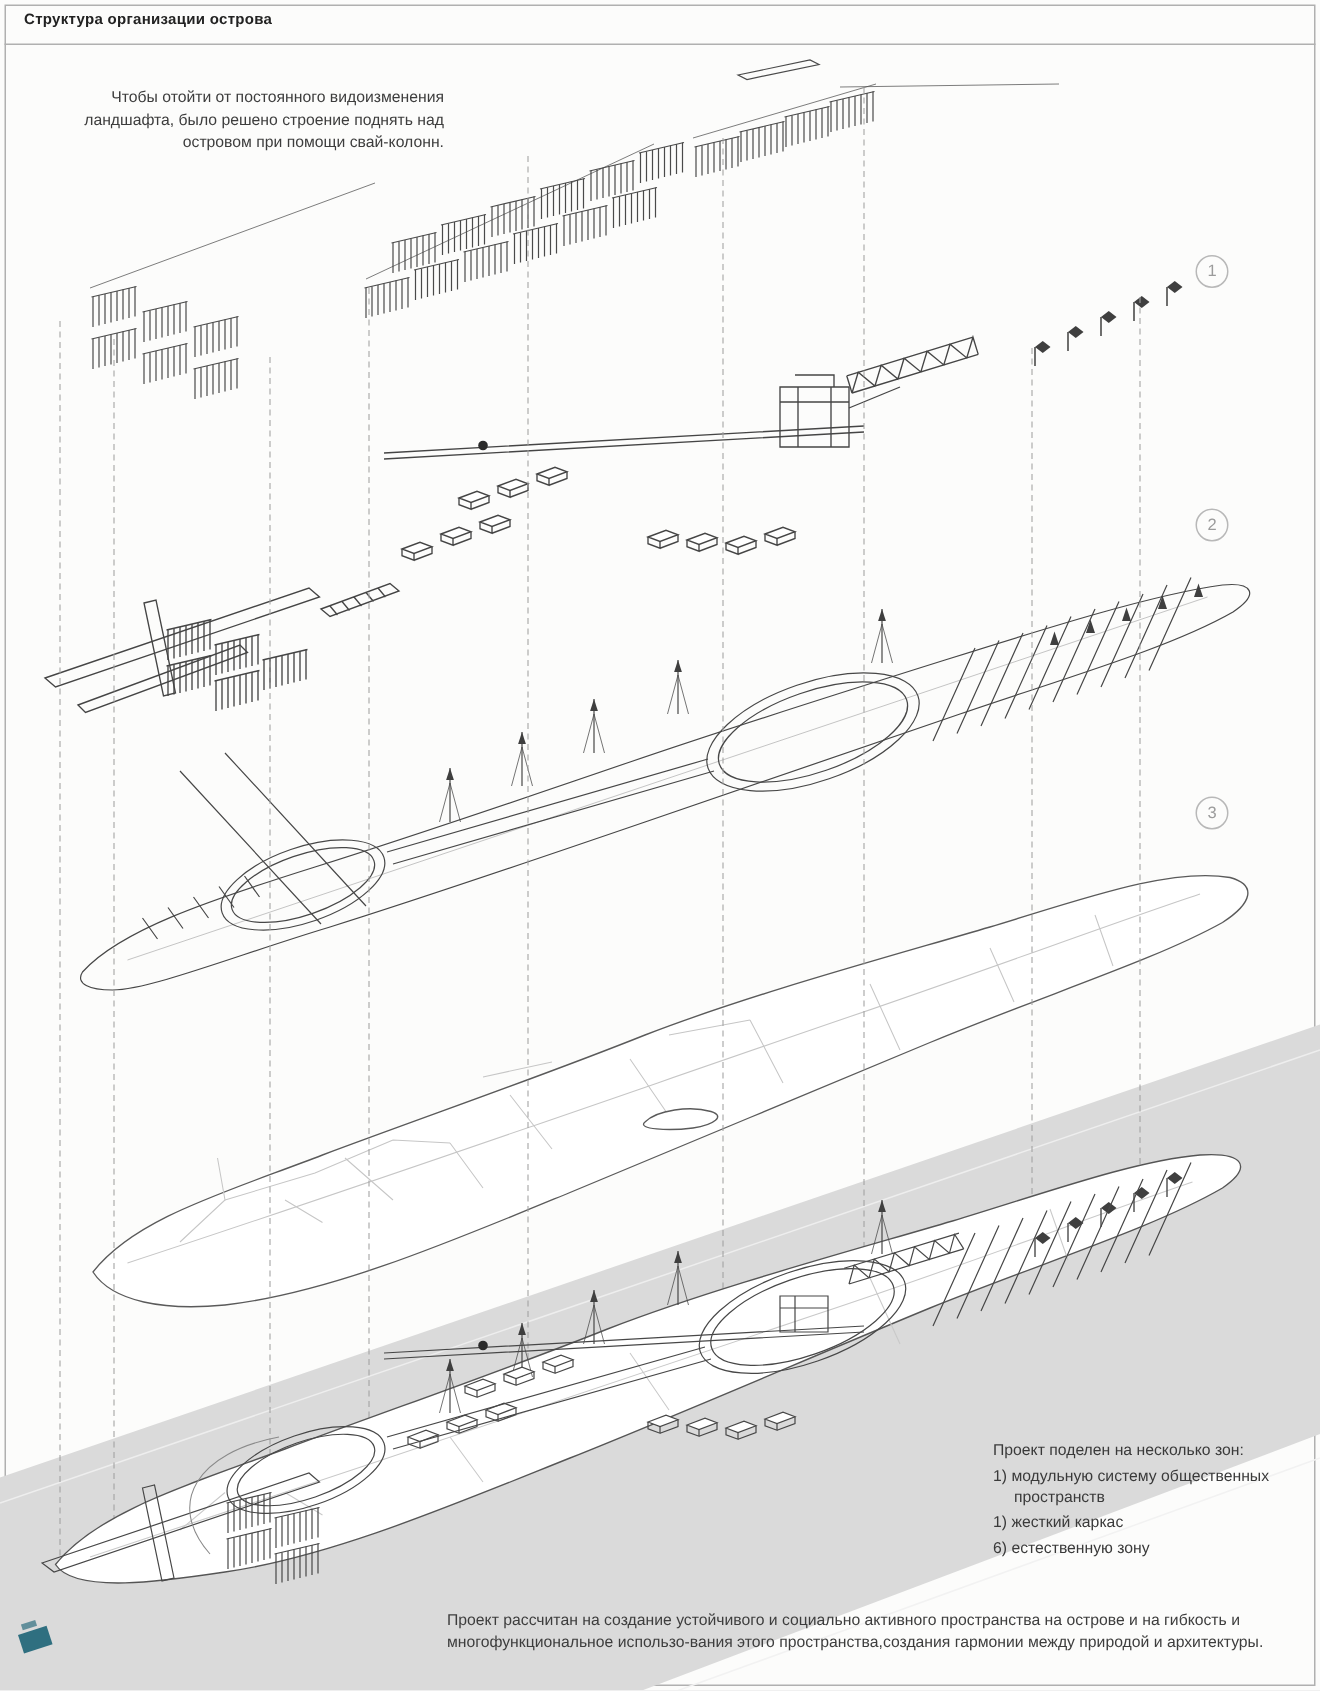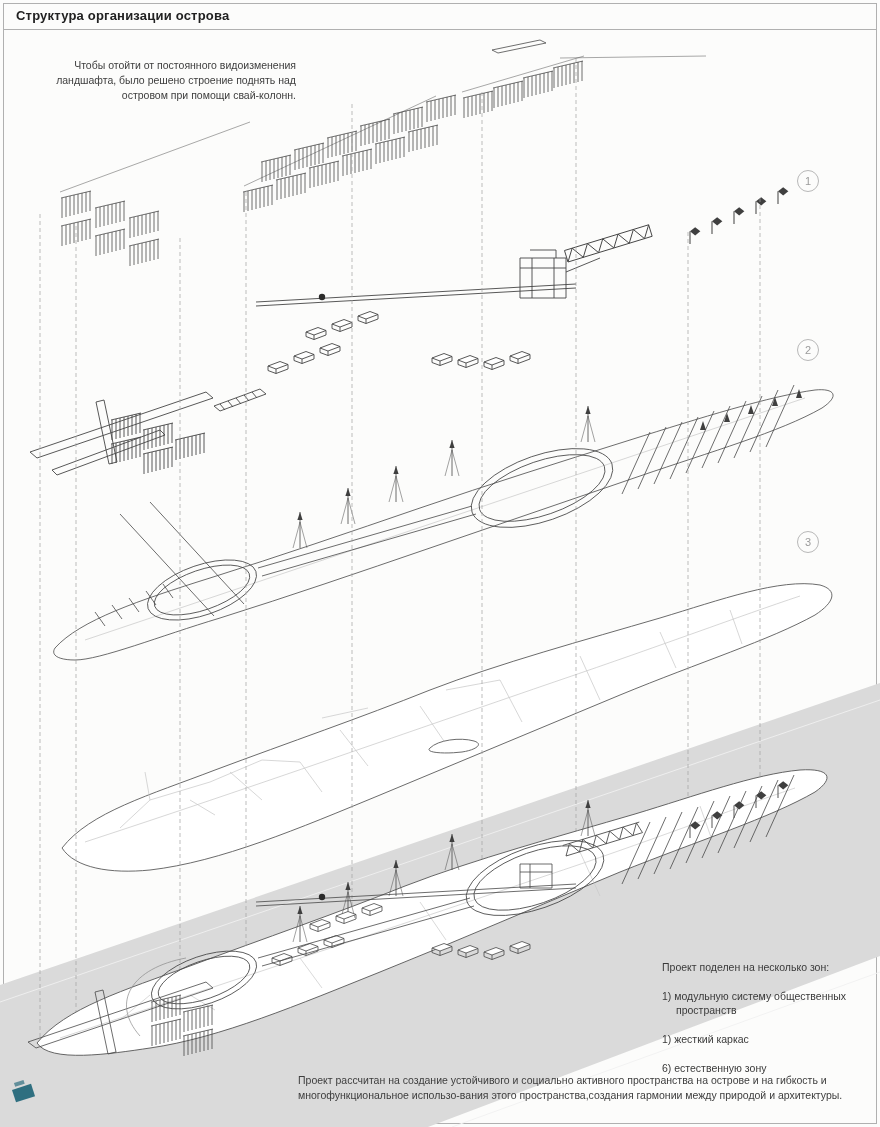--- a/index.html
+++ b/index.html
@@ -11,7 +11,7 @@
   .frame{position:absolute;inset:3px;border:1px solid #b0b0b0;pointer-events:none;}
   .title-rule{position:absolute;left:3px;right:3px;top:29px;border-top:1px solid #b0b0b0;}
   .page-title{
-    position:absolute;left:16px;top:8px;font-size:13px;font-weight:bold;color:#222;
+    position:absolute;left:16px;top:8px;font-size:10px;font-weight:bold;color:#222;
     letter-spacing:.2px;
   }
   .note{position:absolute;font-size:10.5px;line-height:1.45;color:#3d3d3d;}

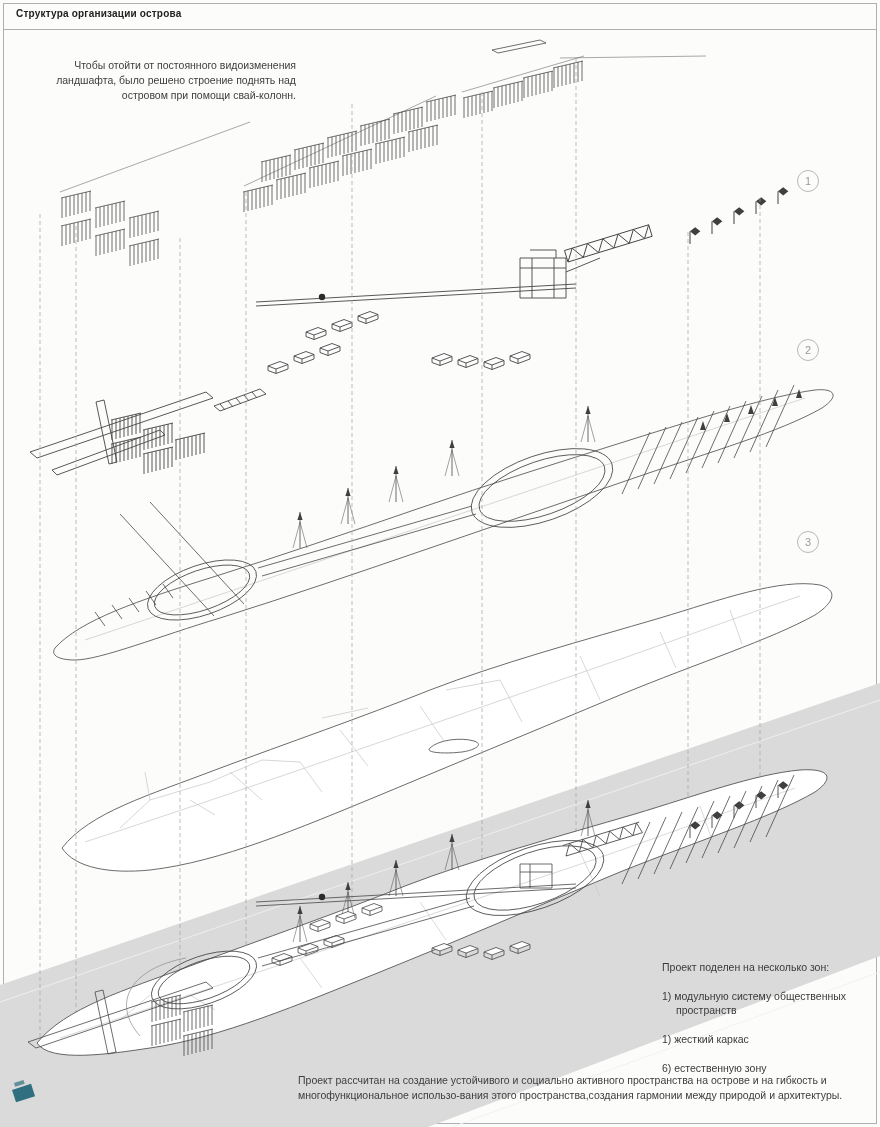--- a/index.html
+++ b/index.html
@@ -18,7 +18,7 @@
   .note-tl{left:38px;top:58px;width:258px;text-indent:20px;text-align:right;}
   .note-tr{left:672px;top:88px;width:176px;text-align:left;}
   .zones{position:absolute;left:662px;top:960px;width:190px;font-size:10.5px;line-height:1.4;}
-  .zones .zitem{padding-left:14px;text-indent:-14px;margin-top:14px;}
+  .zones .zitem{padding-left:14px;text-indent:-14px;margin-top:2px;}
   .note-bottom{right:34px;top:1049px;width:548px;margin-top:24px;}
   .marker{
     position:absolute;width:20px;height:20px;border:1px solid #b8b8b8;border-radius:50%;

